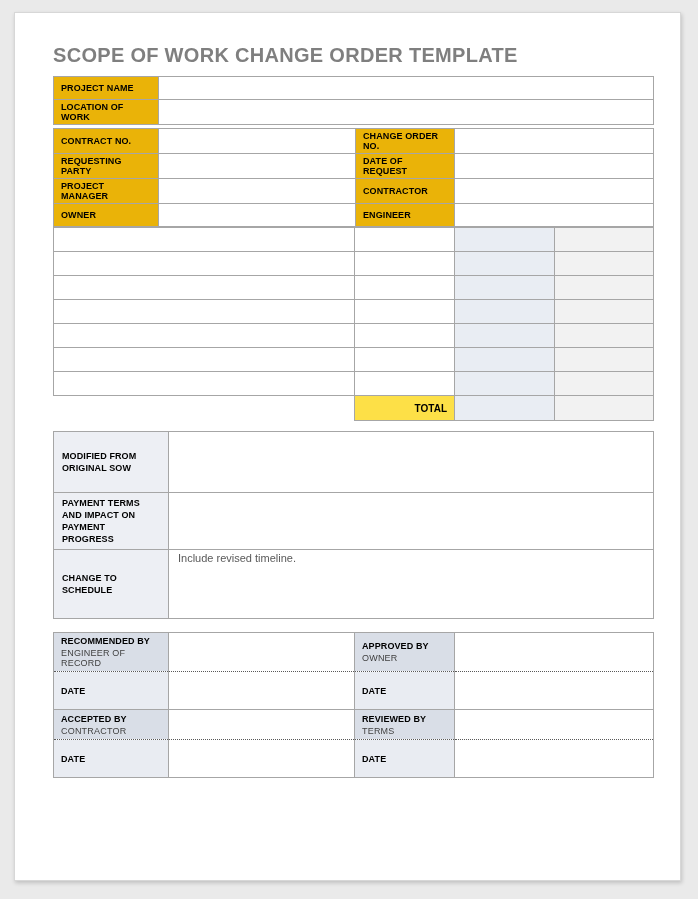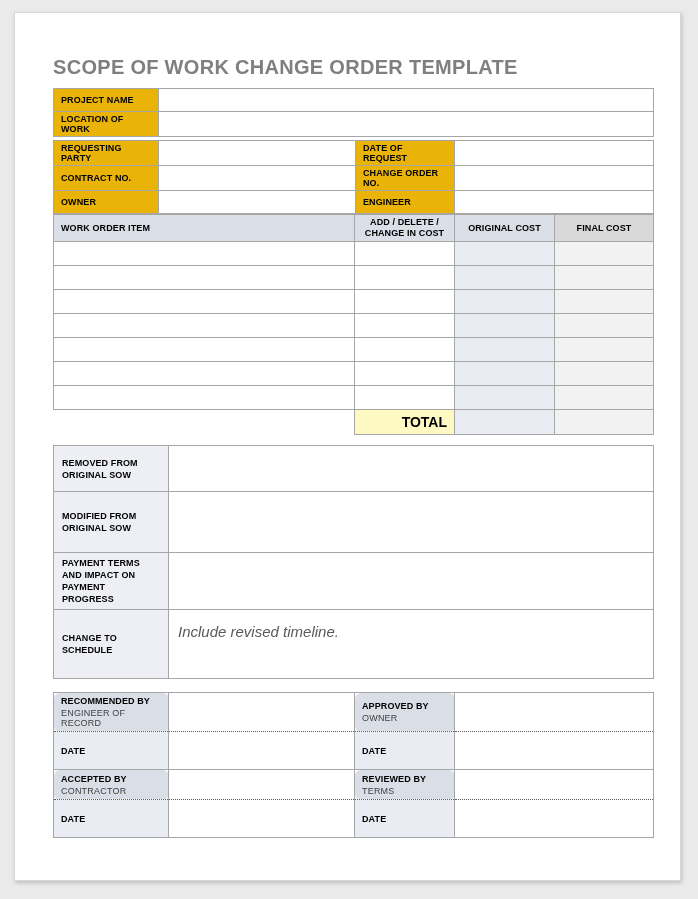--- a/index.html
+++ b/index.html
@@ -22,7 +22,7 @@
     padding: 26px 28px 0 38px;
   }
   h1.title {
-    margin: 16px 0 9px 0;
+    margin: 4px 0 9px 0;
     font-size: 20px;
     line-height: 24px;
     font-weight: bold;

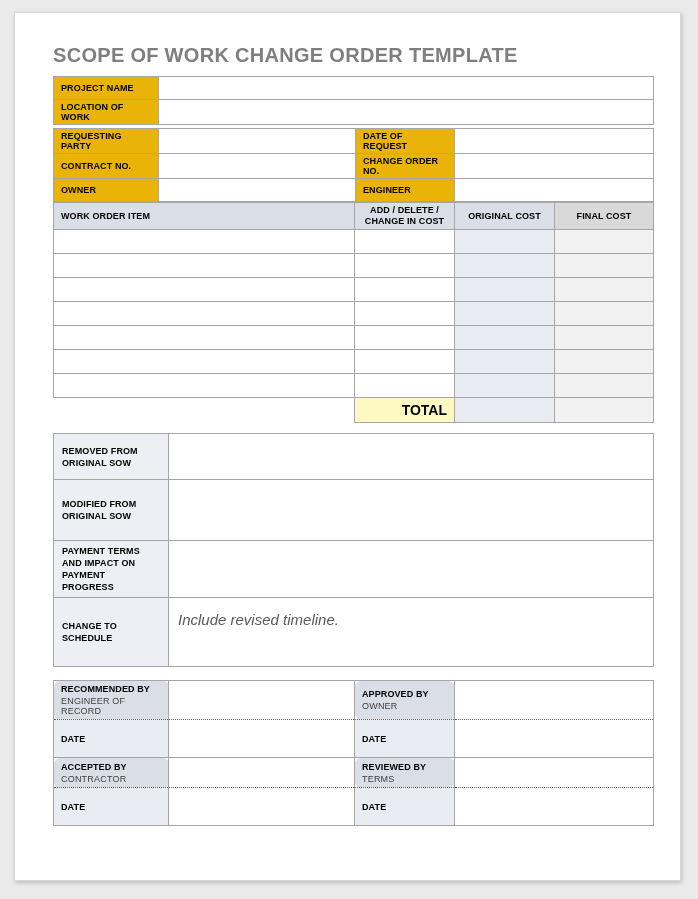--- a/index.html
+++ b/index.html
@@ -161,15 +161,15 @@
       </colgroup>
     <tbody>
         <tr>
+      <td class="lbl">CONTRACT NO.</td>
+      <td class="val"></td>
+      <td class="lbl">CHANGE ORDER NO.</td>
+      <td class="val"></td>
+    </tr>
+    <tr>
       <td class="lbl">REQUESTING PARTY</td>
       <td class="val"></td>
       <td class="lbl">DATE OF REQUEST</td>
-      <td class="val"></td>
-    </tr>
-    <tr>
-      <td class="lbl">CONTRACT NO.</td>
-      <td class="val"></td>
-      <td class="lbl">CHANGE ORDER NO.</td>
       <td class="val"></td>
     </tr>
     <tr>

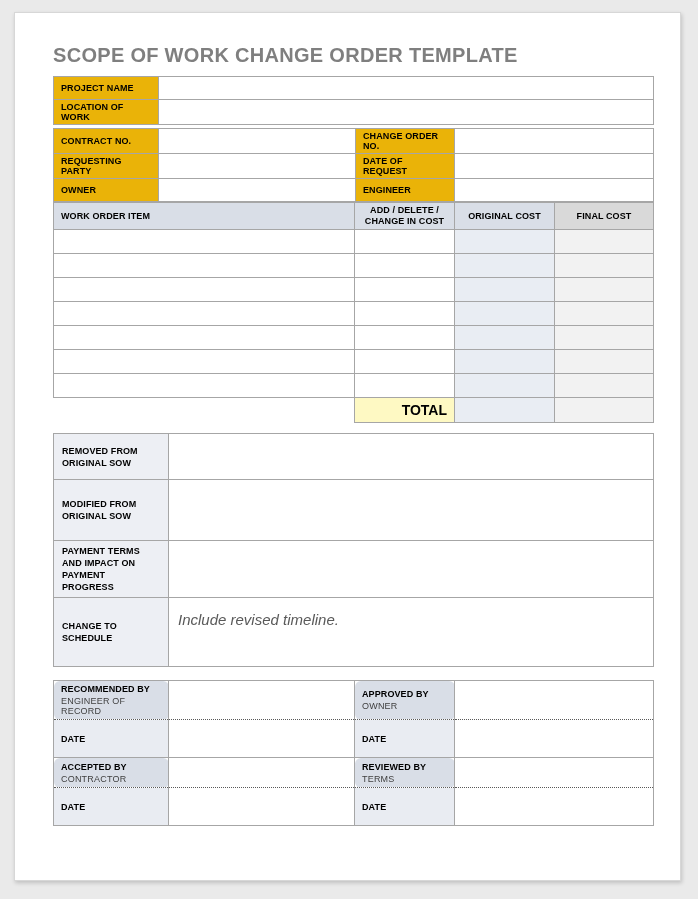--- a/index.html
+++ b/index.html
@@ -173,6 +173,12 @@
       <td class="val"></td>
     </tr>
     <tr>
+      <td class="lbl">PROJECT MANAGER</td>
+      <td class="val"></td>
+      <td class="lbl">CONTRACTOR</td>
+      <td class="val"></td>
+    </tr>
+    <tr>
       <td class="lbl">OWNER</td>
       <td class="val"></td>
       <td class="lbl">ENGINEER</td>

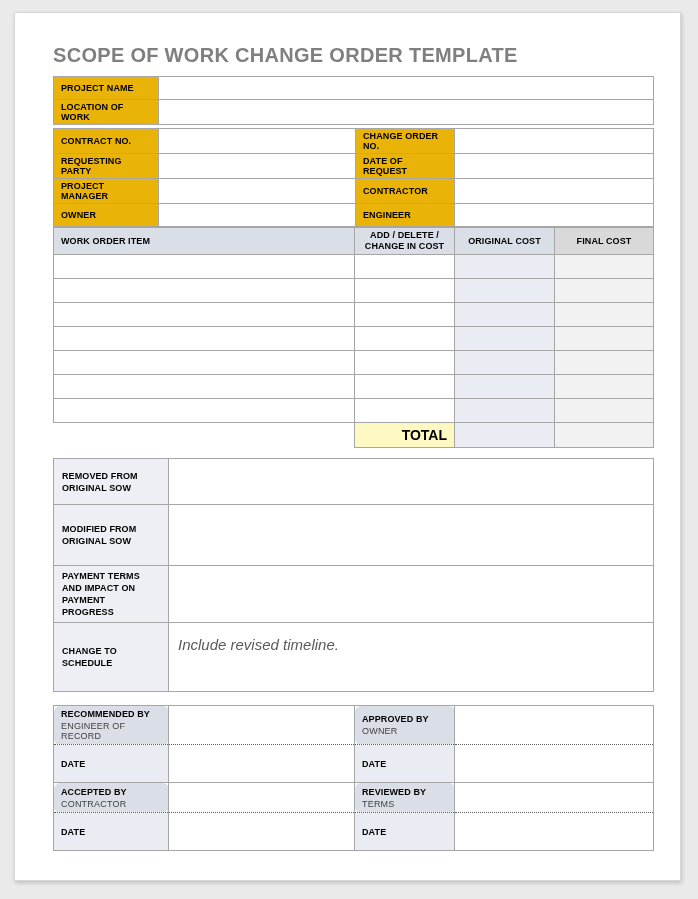--- a/index.html
+++ b/index.html
@@ -196,13 +196,6 @@
         <col style="width:99px">
       </colgroup>
     <tbody>
-        <tr>
-      <th class="c1">WORK ORDER ITEM</th>
-      <th class="c2">ADD / DELETE /
-CHANGE IN COST</th>
-      <th class="c3">ORIGINAL COST</th>
-      <th class="c4">FINAL COST</th>
-    </tr>
     <tr>
       <td></td>
       <td></td>

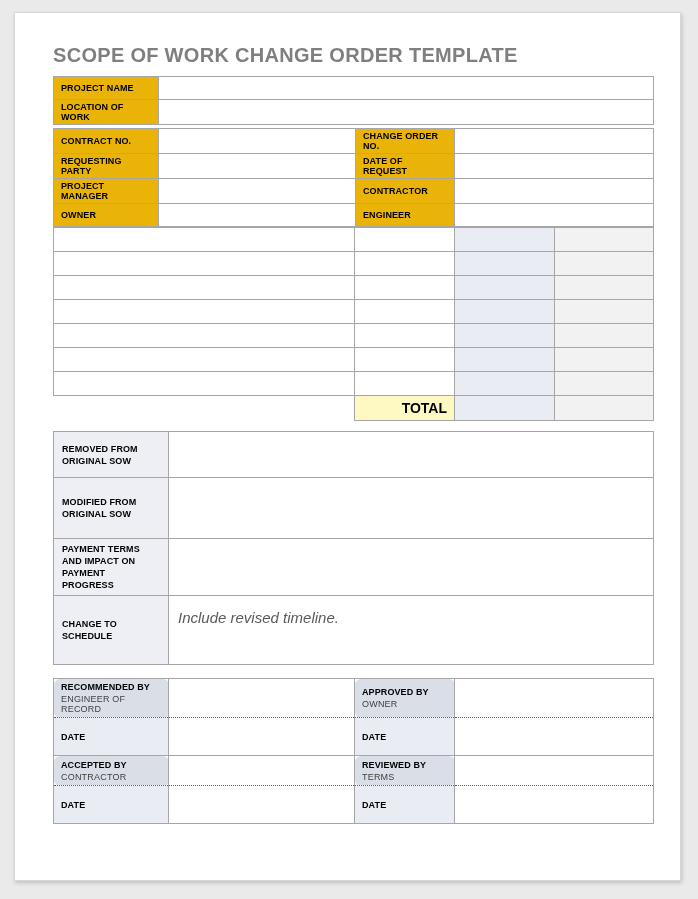--- a/index.html
+++ b/index.html
@@ -78,9 +78,9 @@
   .itemized-tbl tr.total-row td { height: 25px; }
   .itemized-tbl td.blank { border: none; background: transparent; }
   .itemized-tbl td.total-lbl {
-    background: #fef9c3;
-    font-weight: bold;
-    font-size: 14px;
+    background: #fde047;
+    font-weight: bold;
+    font-size: 10px;
     text-align: right;
     padding-right: 7px;
     vertical-align: middle;

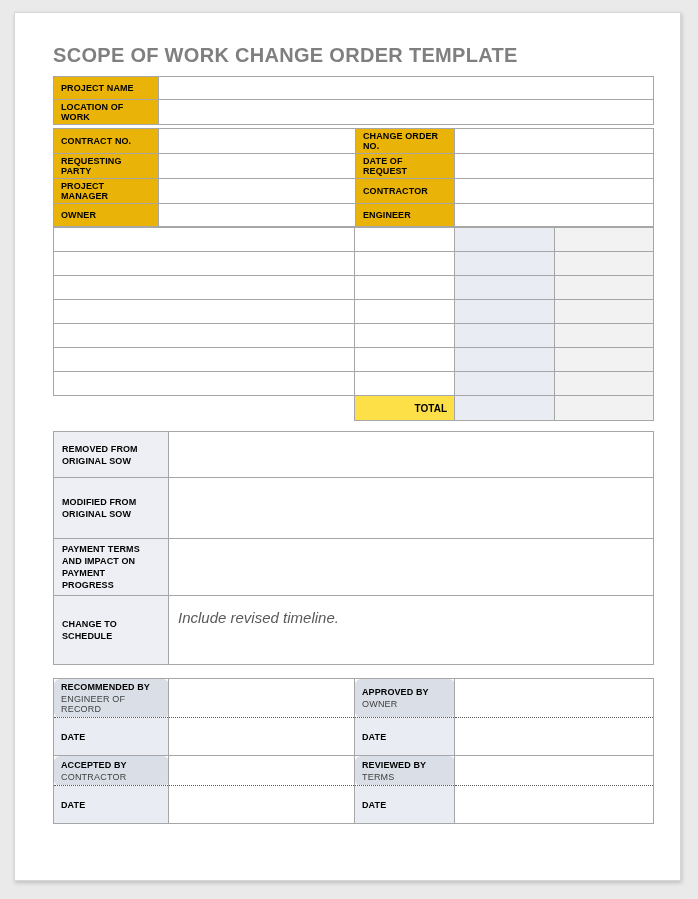--- a/index.html
+++ b/index.html
@@ -253,10 +253,6 @@
         <col style="width:485px">
       </colgroup>
     <tbody>
-        <tr class="h46">
-      <td class="lbl2">REMOVED FROM ORIGINAL SOW</td>
-      <td class="val"></td>
-    </tr>
     <tr class="h47">
       <td class="lbl2">MODIFIED FROM ORIGINAL SOW</td>
       <td class="val"></td>

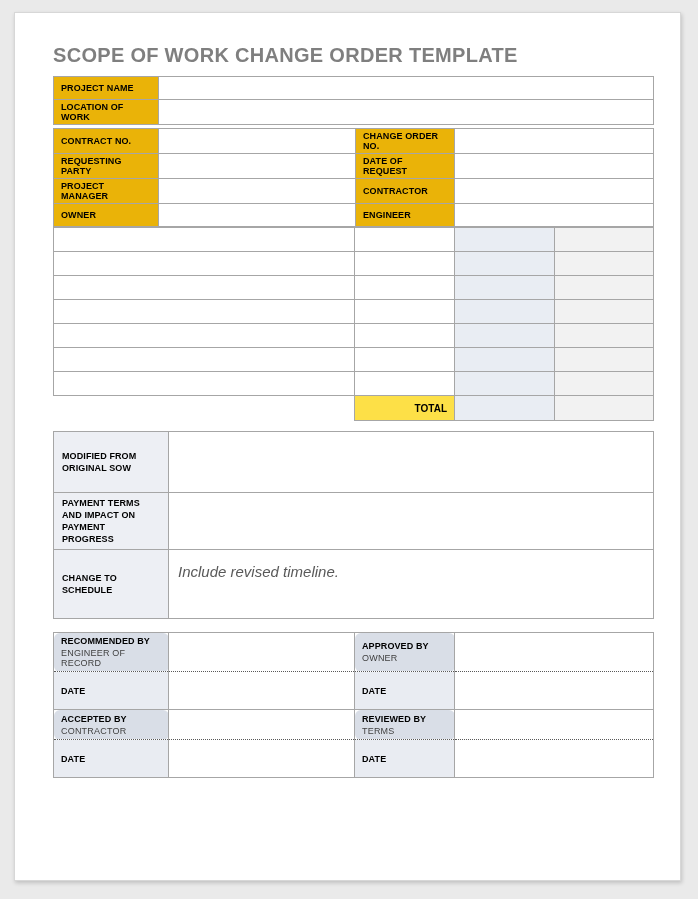--- a/index.html
+++ b/index.html
@@ -102,10 +102,9 @@
   .details-tbl tr.h69 td { height: 69px; }
   .hint {
     display: block;
-    font-size: 15px;
-    font-style: italic;
+    font-size: 11px;
     color: #595959;
-    padding: 12px 8px;
+    padding: 1px 8px;
   }
   
   .sig-tbl { margin-top: 13px; }

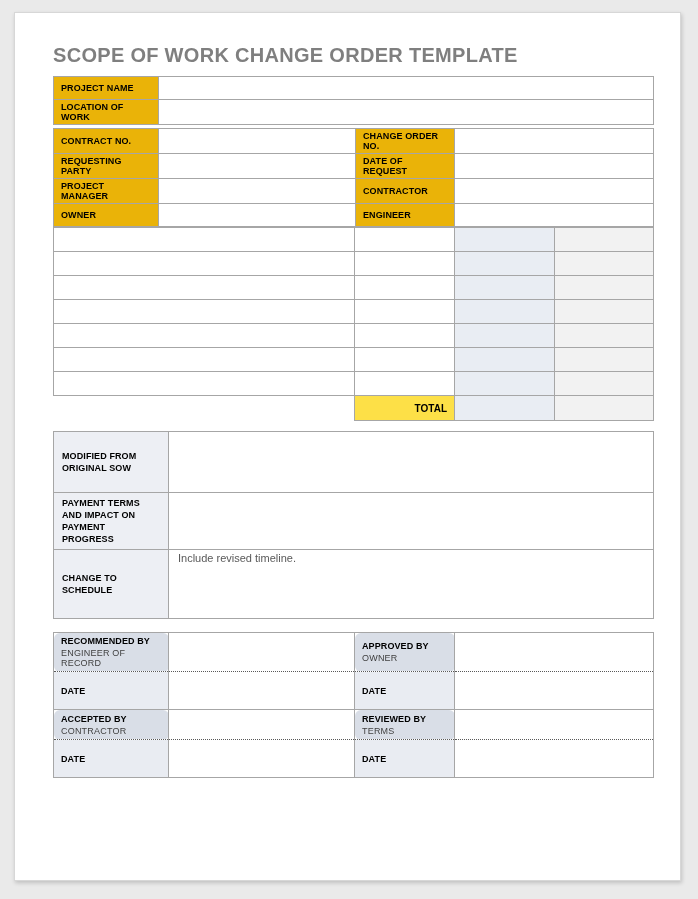--- a/index.html
+++ b/index.html
@@ -124,7 +124,7 @@
     vertical-align: middle;
     letter-spacing: 0.1px;
   }
-  .sig-tbl tr.sig-row td { border-bottom: 1px dotted #595959; border-radius: 6px; }
+  .sig-tbl tr.sig-row td { border-bottom: 1px dotted #595959; }
   .sig-tbl tr.date-row td { border-top: 1px dotted #595959; }
 </style>
 </head>

